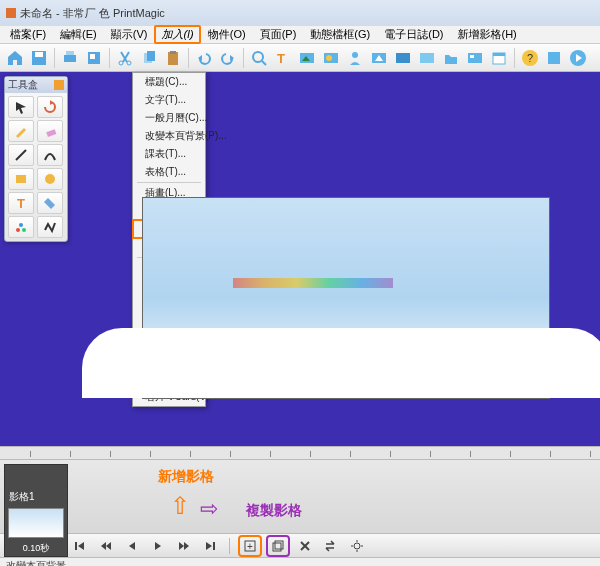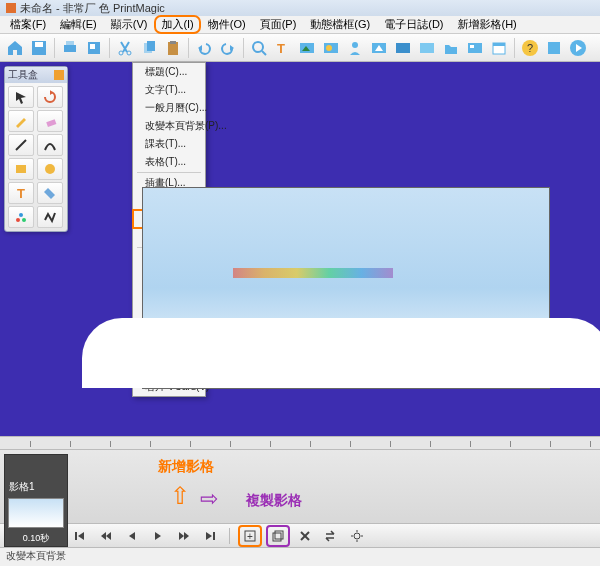--- a/index.html
+++ b/index.html
@@ -4,7 +4,7 @@
 <style>
   * { box-sizing: border-box; margin: 0; padding: 0; font-family: "Microsoft JhengHei", Arial, sans-serif; }
   body { width: 600px; height: 566px; overflow: hidden; background: #eaeaea; font-size: 11px; }
-  .titlebar { height: 16px; background: linear-gradient(#dfe9f5,#cfdcec); display: flex; align-items: center; padding: 0 6px; color: #333; }
+  .titlebar { height: 26px; background: linear-gradient(#dfe9f5,#cfdcec); display: flex; align-items: center; padding: 0 6px; color: #333; }
   .titlebar .ticon { width: 10px; height: 10px; background: #e07030; margin-right: 4px; }
   .menubar { height: 18px; background: #f2f2f2; border-bottom: 1px solid #ccc; display: flex; align-items: flex-start; padding: 0 4px; gap: 2px; }
   .menubar .m { padding: 1px 6px; cursor: default; }

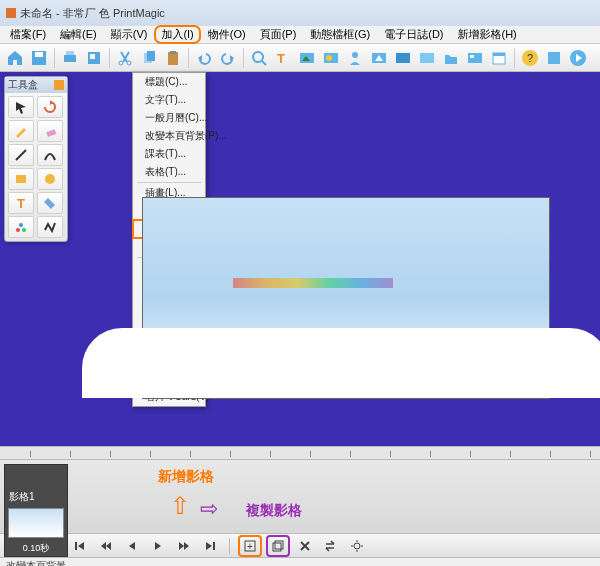--- a/index.html
+++ b/index.html
@@ -8,7 +8,7 @@
   .titlebar .ticon { width: 10px; height: 10px; background: #e07030; margin-right: 4px; }
   .menubar { height: 18px; background: #f2f2f2; border-bottom: 1px solid #ccc; display: flex; align-items: flex-start; padding: 0 4px; gap: 2px; }
   .menubar .m { padding: 1px 6px; cursor: default; }
-  .menubar .m.highlight { outline: 2px solid #ff7a00; outline-offset: -1px; border-radius: 6px; }
+  .menubar .m.highlight { outline: 2px solid #ff7a00; outline-offset: -1px; border-radius: 1px; font-style: italic; }
   .toolbar { height: 28px; background: linear-gradient(#fdfdfd,#e8e8e8); border-bottom: 1px solid #bbb; display: flex; align-items: center; padding: 0 4px; gap: 2px; }
   .toolbar .tb { width: 22px; height: 22px; display: flex; align-items: center; justify-content: center; border-radius: 3px; }
   .sep { width: 1px; height: 20px; background: #ccc; margin: 0 2px; }

